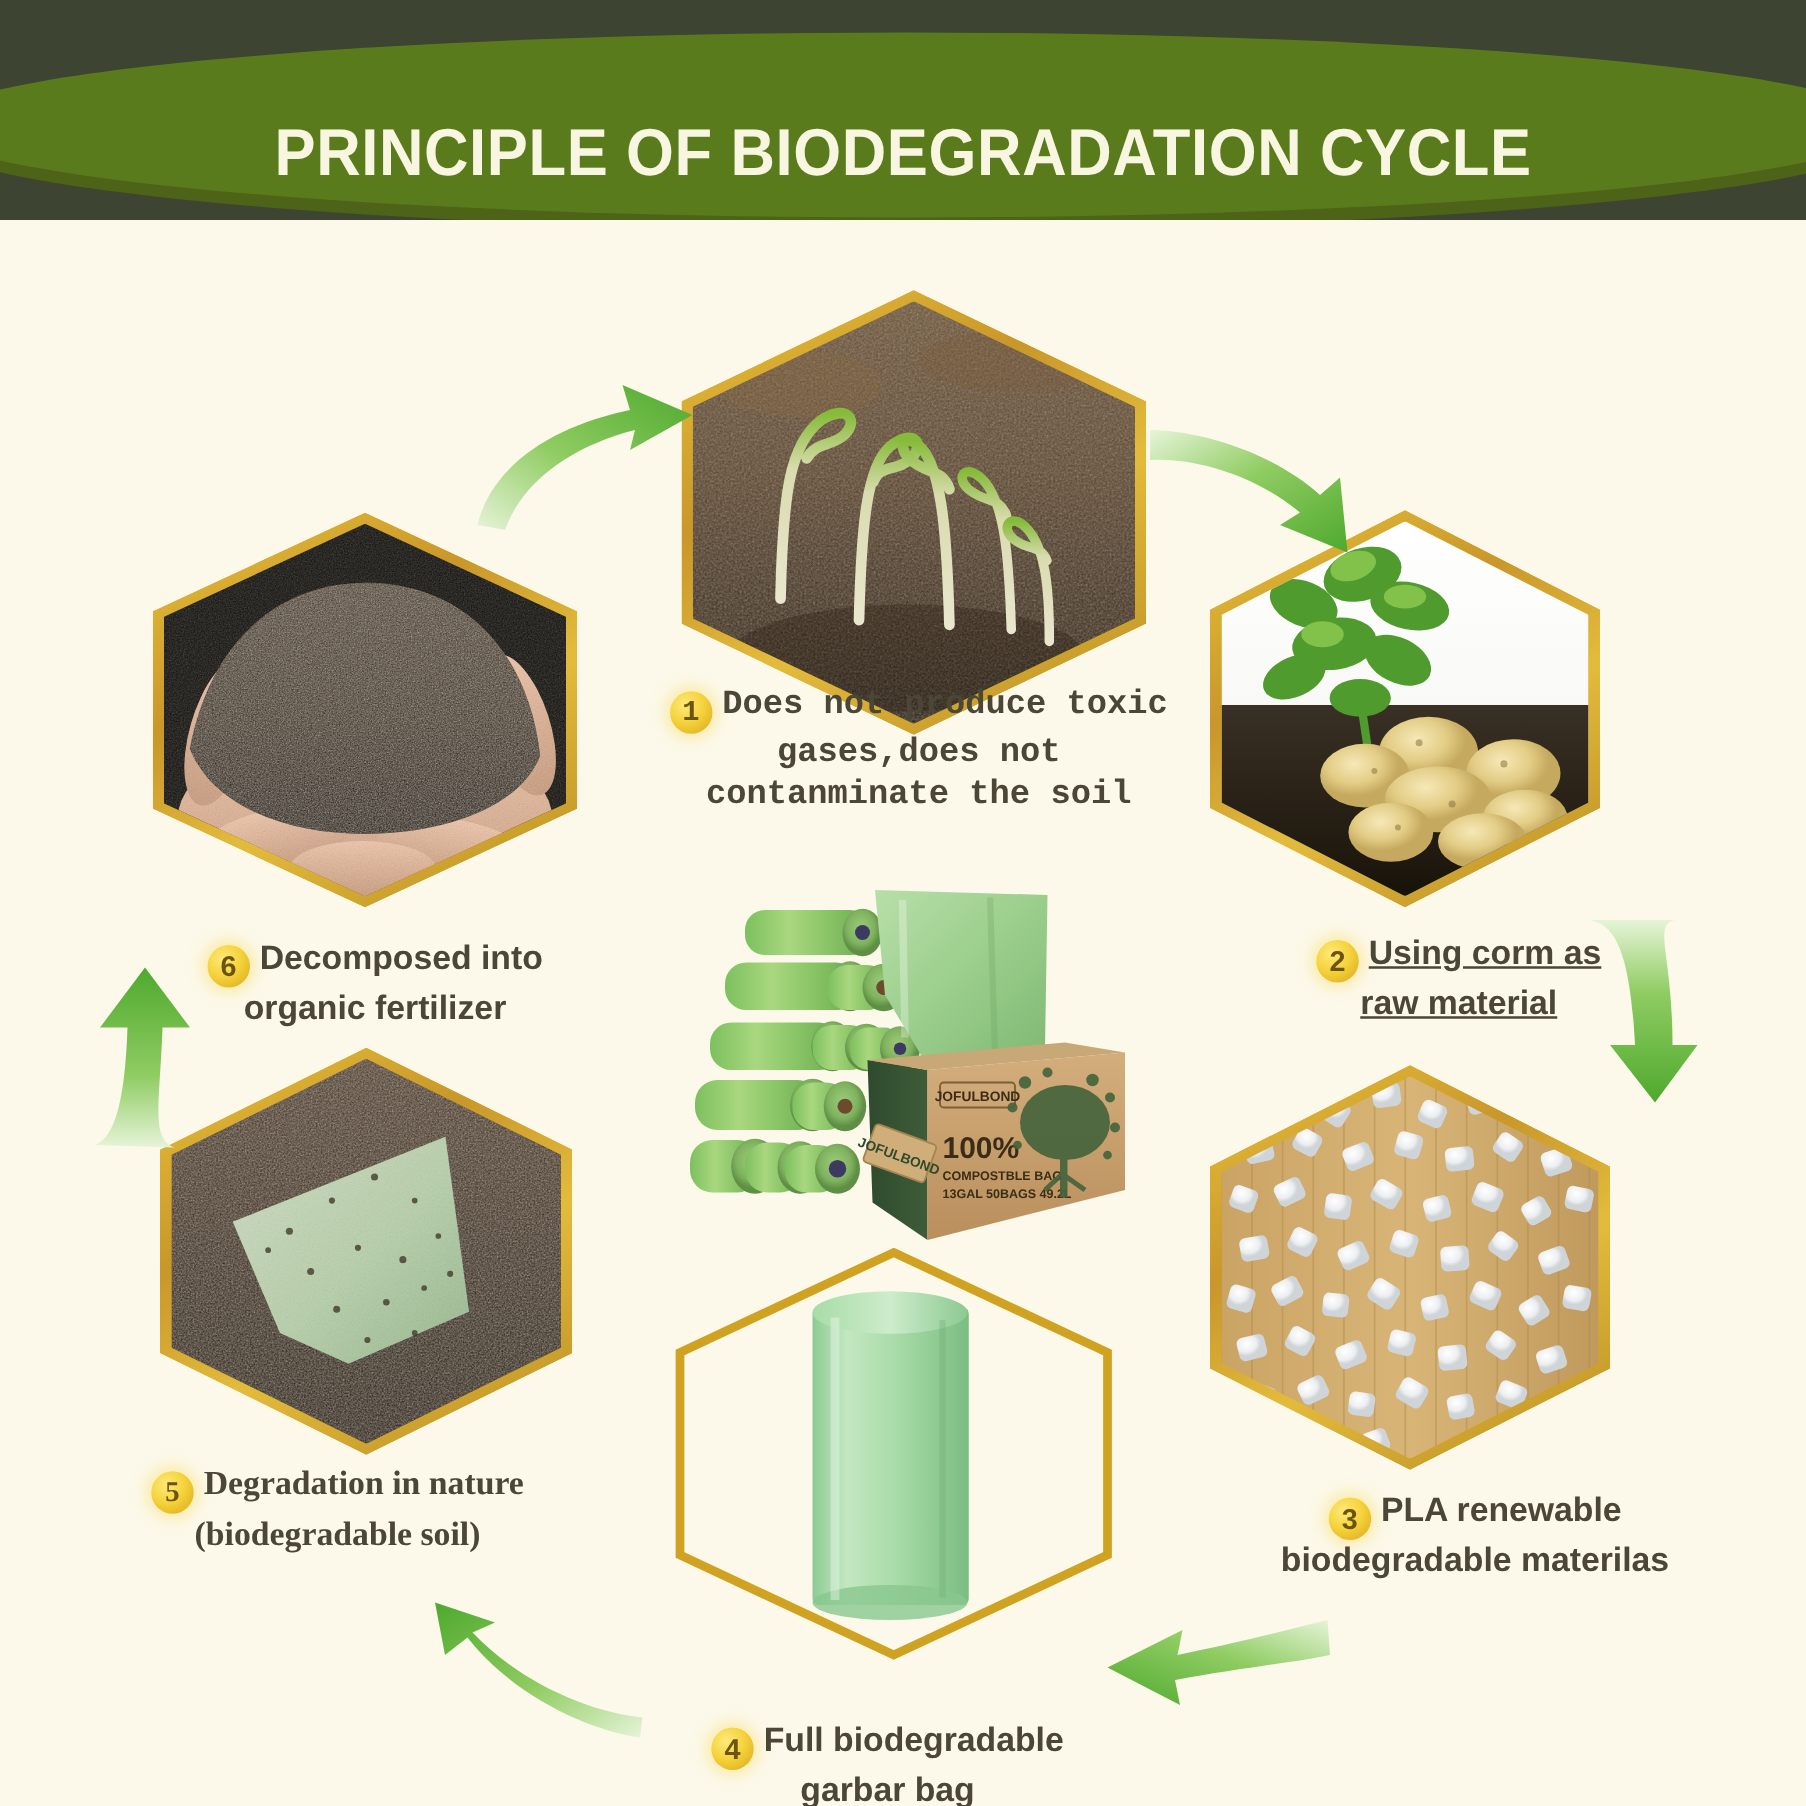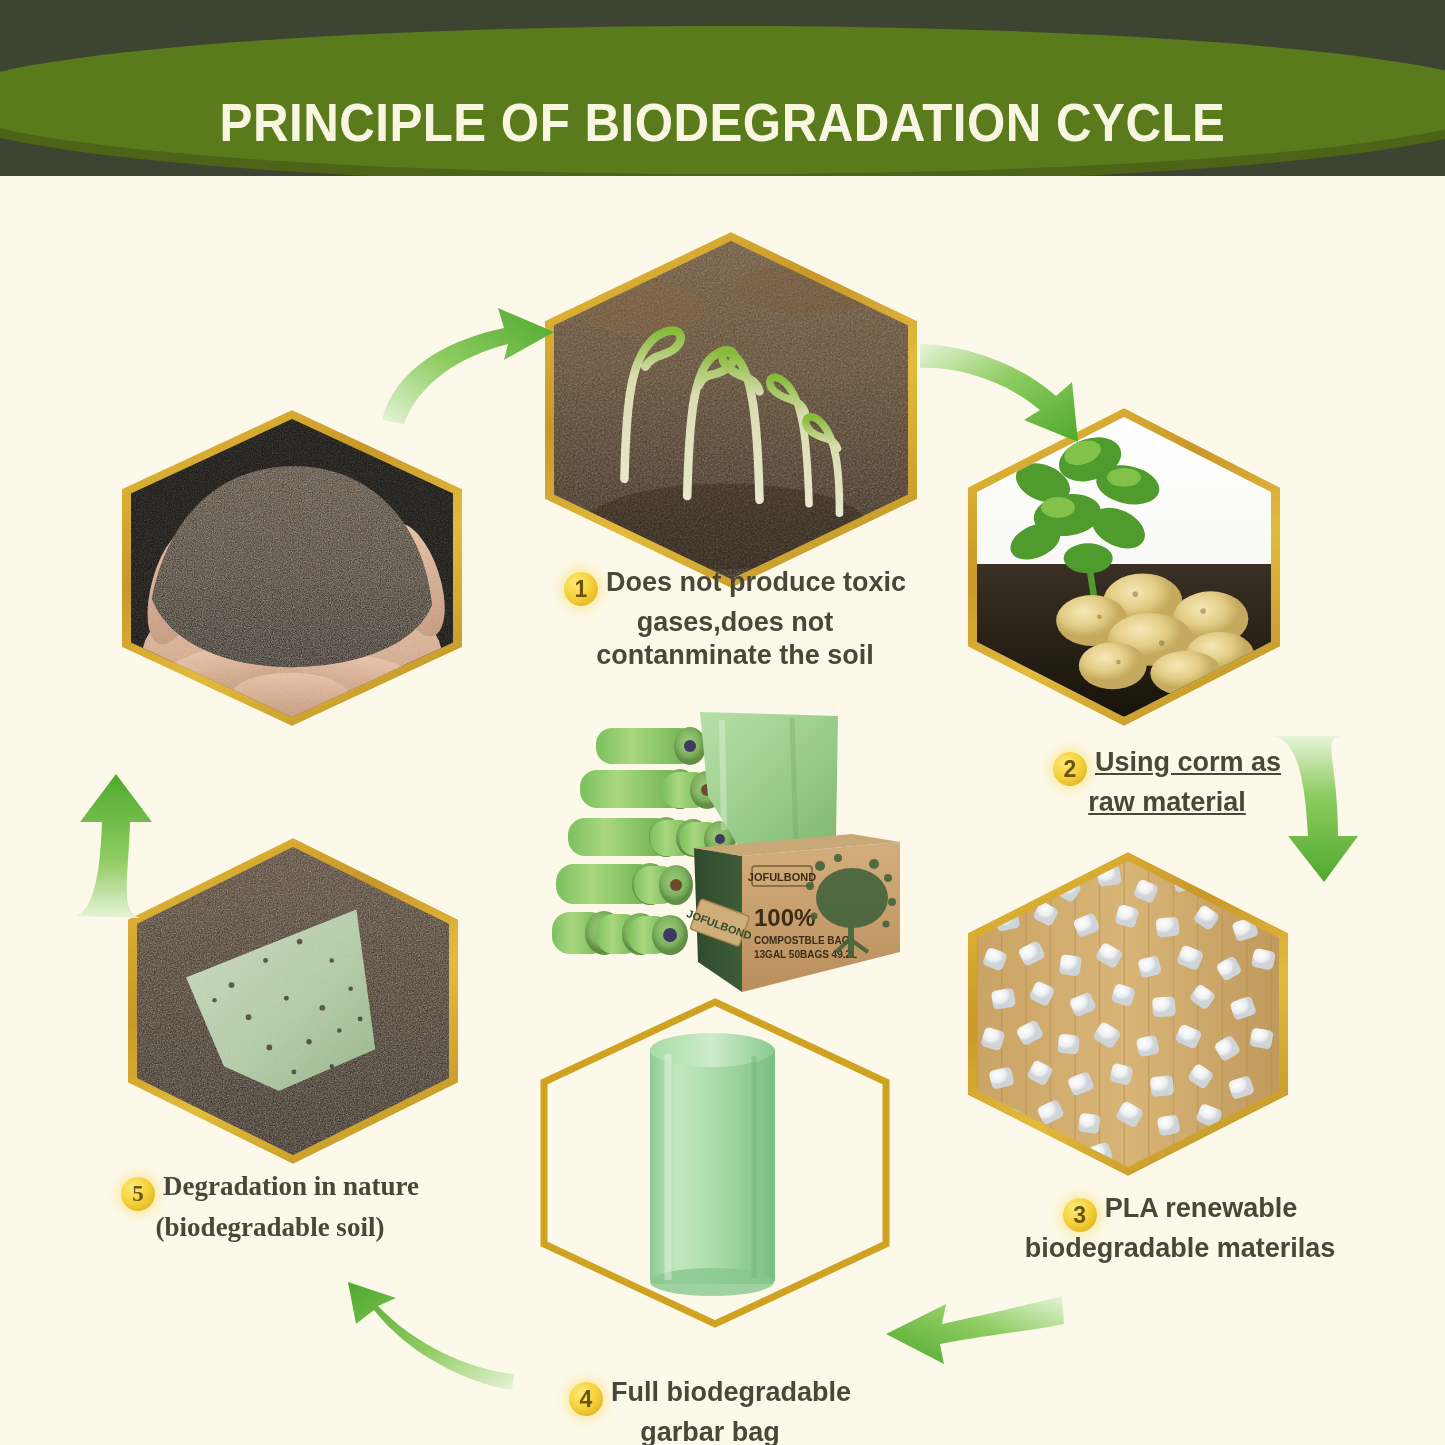--- a/index.html
+++ b/index.html
@@ -160,7 +160,7 @@
     </div>
   </div>
 
-  <div class="caption" style="left:520px; top:566px; width:430px;">
+  <div class="caption" style="left:520px; top:548px; width:430px;font-family:Liberation Mono, monospace;">
     <span class="badge">1</span><span>Does not produce toxic</span><br>
     <span>gases,does not</span><br>
     <span>contanminate the soil</span>

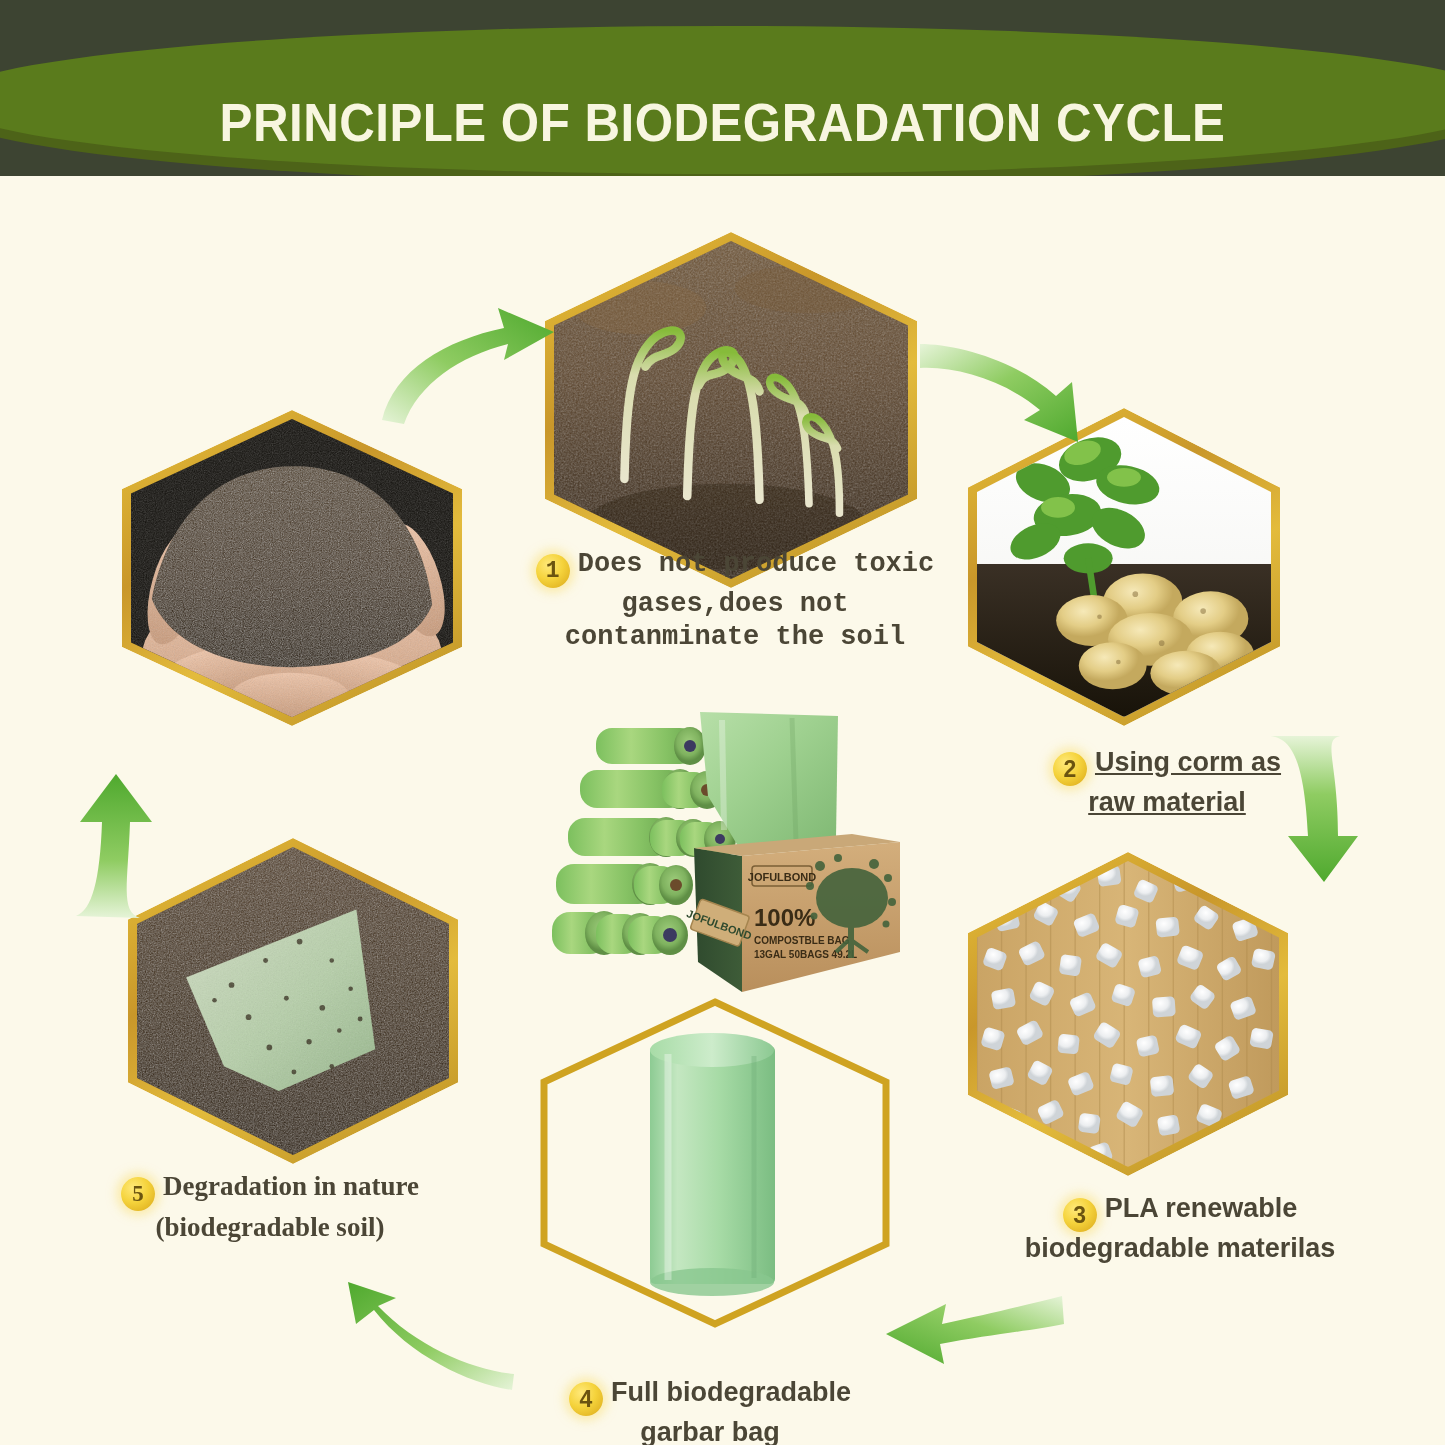--- a/index.html
+++ b/index.html
@@ -463,6 +463,10 @@
     </div>
   </div>
 
+  <div class="caption" style="left:100px; top:750px; width:400px;">
+    <span class="badge">6</span><span>Decomposed into</span><br>
+    <span>organic fertilizer</span>
+  </div>
 
   <div class="product" style="left:552px; top:700px; width:348px; height:300px;">
     <svg viewBox="0 0 348 300" width="348" height="300" preserveAspectRatio="none">

